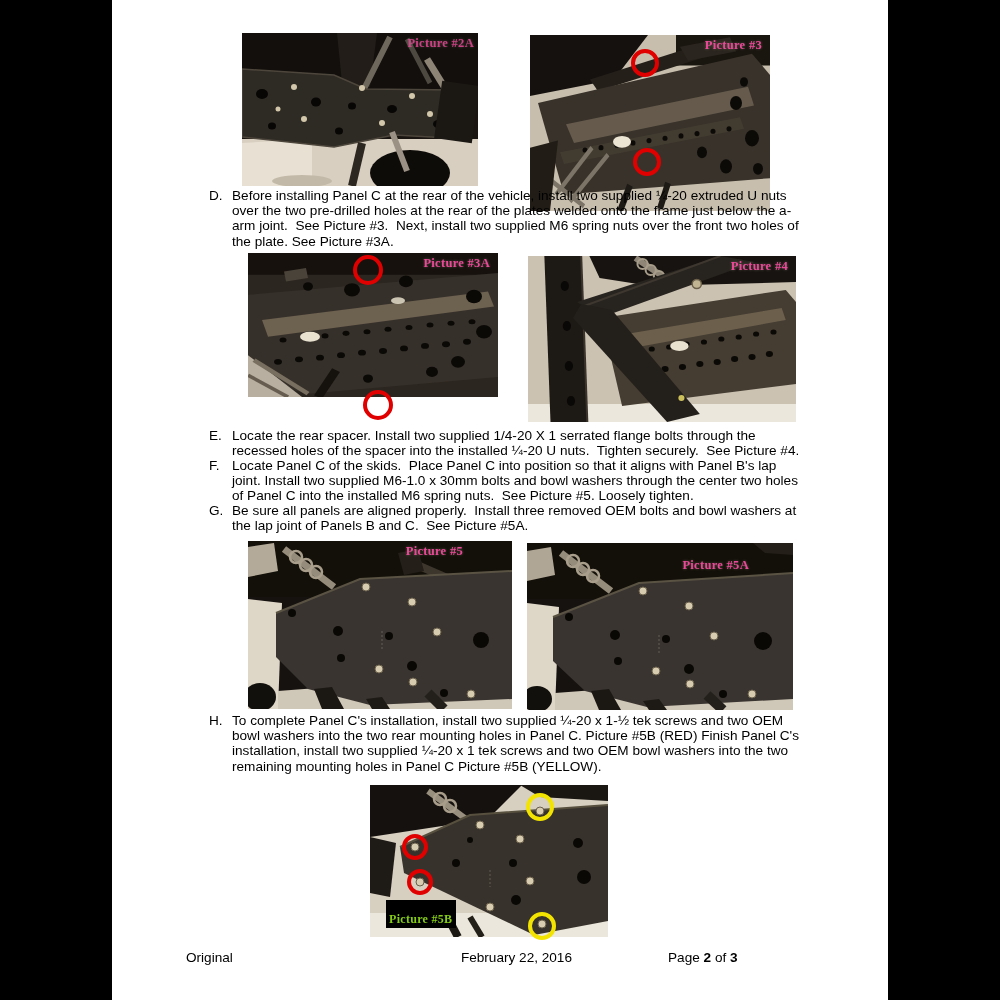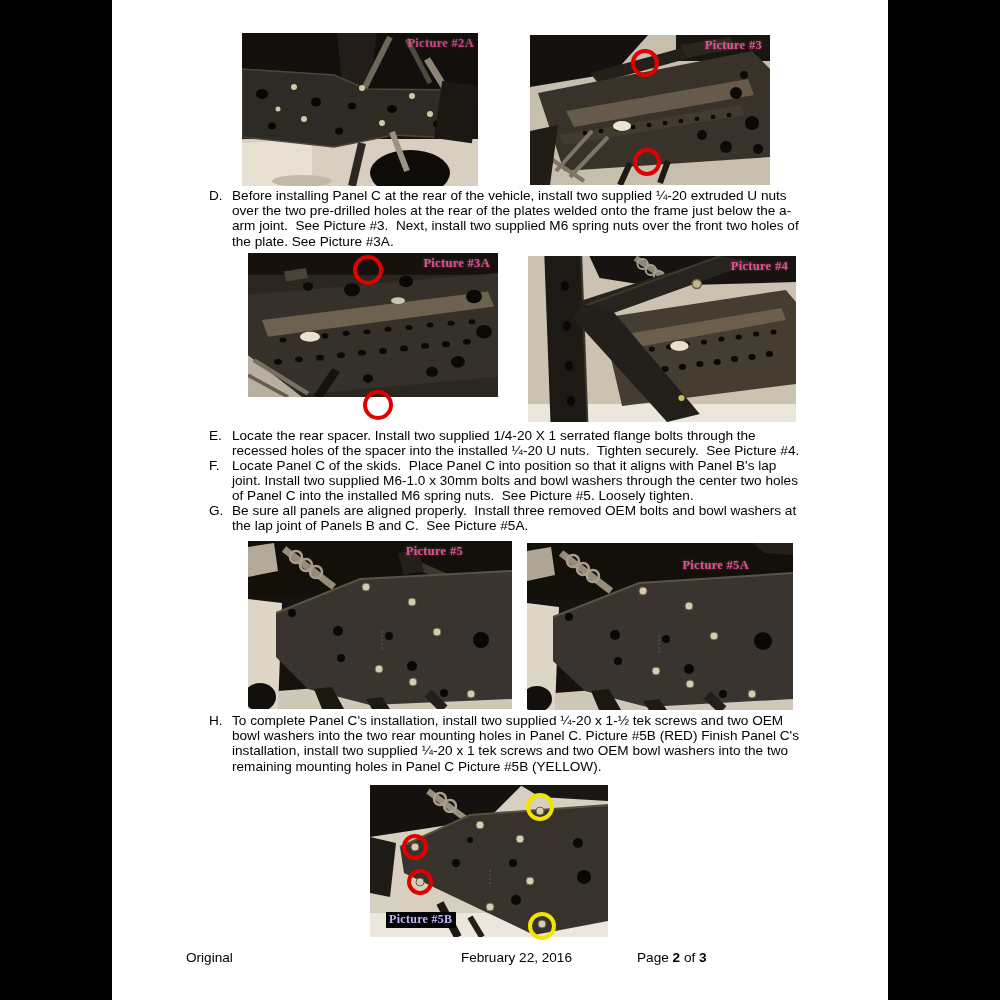--- a/index.html
+++ b/index.html
@@ -77,7 +77,7 @@
       <figcaption class="photo-label">Picture #2A</figcaption>
     </figure>
 
-    <figure class="photo" style="left:418px;top:35px;width:240px;height:150px">
+    <figure class="photo" style="left:418px;top:35px;width:240px;height:176px">
       <svg class="art" viewBox="0 0 240 150" preserveAspectRatio="none">
         <rect width="240" height="150" fill="#c7beae"></rect>
         <polygon points="0,0 118,0 84,38 0,52" fill="#15110e"></polygon>

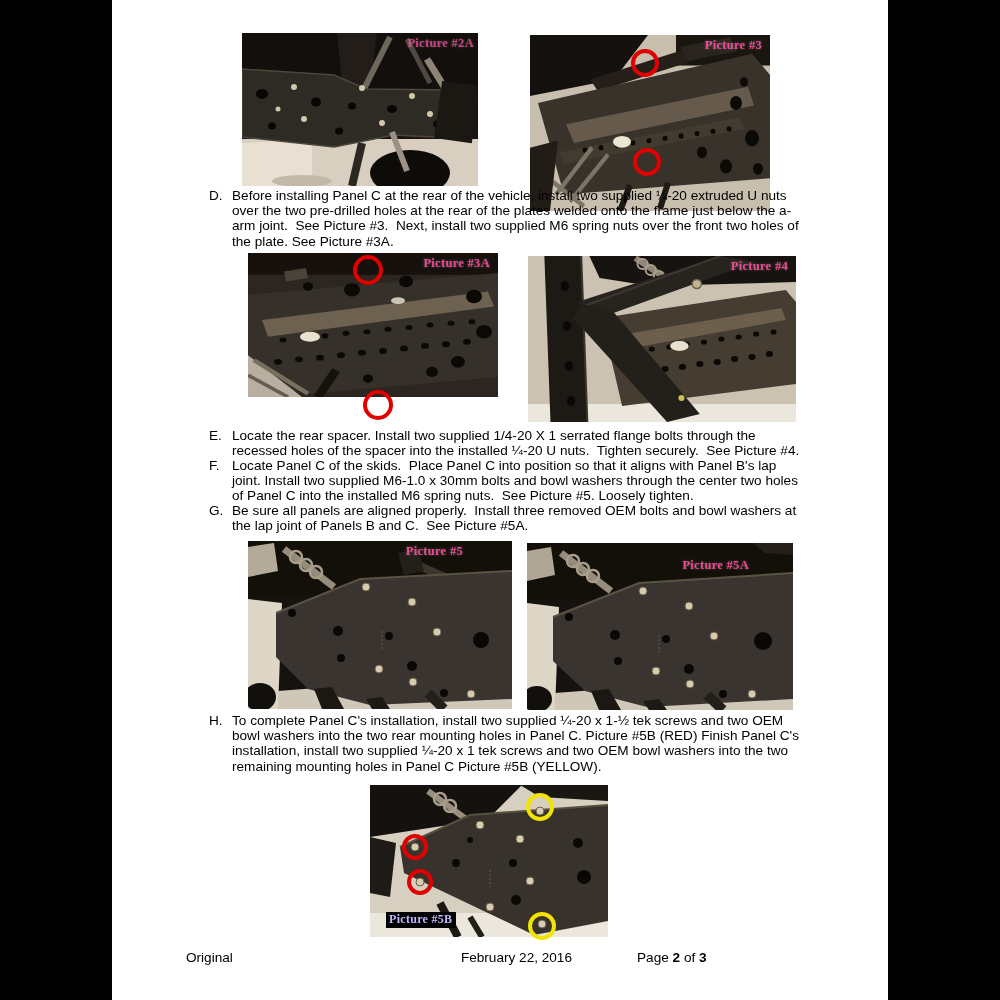--- a/index.html
+++ b/index.html
@@ -17,7 +17,7 @@
   .photo.label-near .photo-label{right:44px;margin-top:12px;}
   .photo.label-edge .photo-label{right:4px;opacity:.85;}
   .photo.label-bl .photo-label{top:auto;right:auto;left:16px;bottom:9px;background:#000;
-    color:#c4b5fd;padding:0 4px 1px 3px;font-size:12px;text-shadow:none;}
+    color:#84cc16;padding:12px 4px 1px 3px;font-size:12px;text-shadow:none;}
   .ann-circle{position:absolute;border:4px solid #e00000;border-radius:50%;box-sizing:border-box;}
 
   

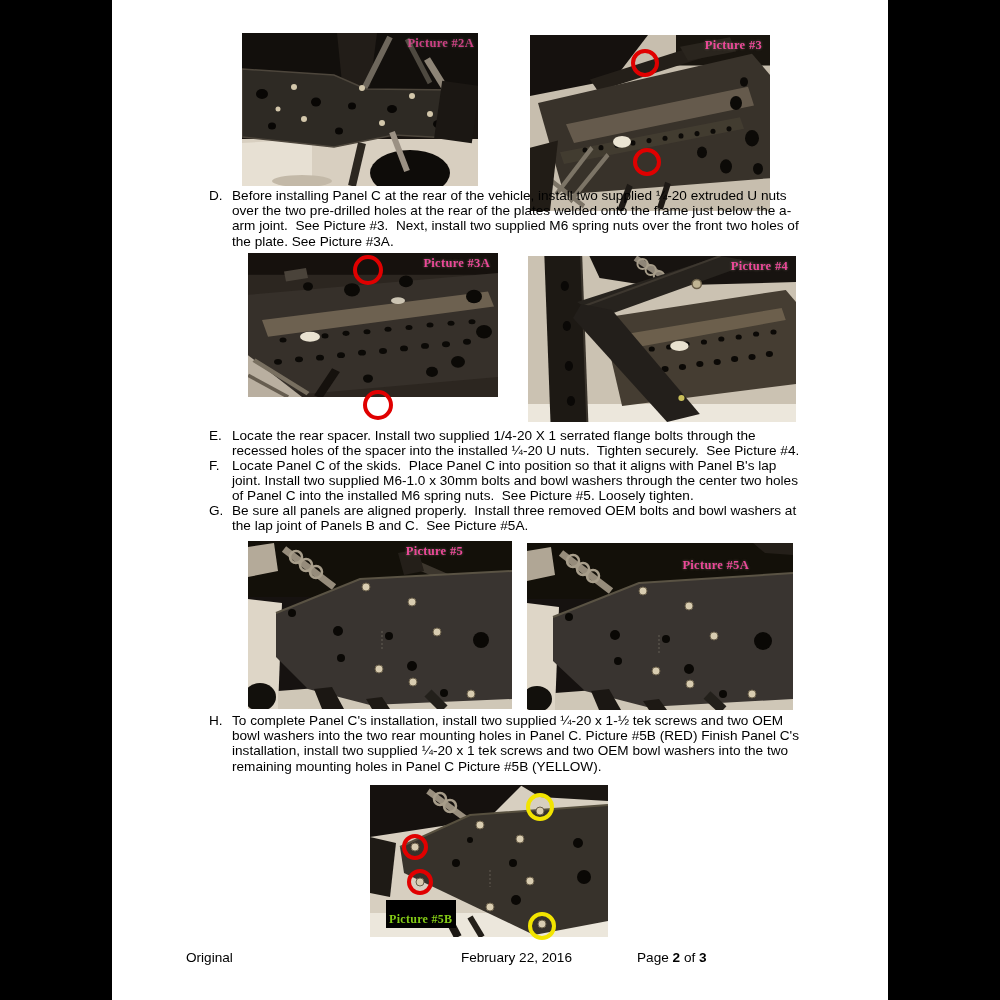--- a/index.html
+++ b/index.html
@@ -29,7 +29,7 @@
   .footer{position:absolute;top:950px;left:0;width:100%;font-size:13.6px;color:#000;}
   .f-left{position:absolute;left:74px;}
   .f-center{position:absolute;left:250px;width:210px;text-align:right;}
-  .f-right{position:absolute;left:525px;white-space:nowrap;}
+  .f-right{position:absolute;left:556px;white-space:nowrap;}
   .f-right b{font-weight:bold;}
 </style>
 </head>

